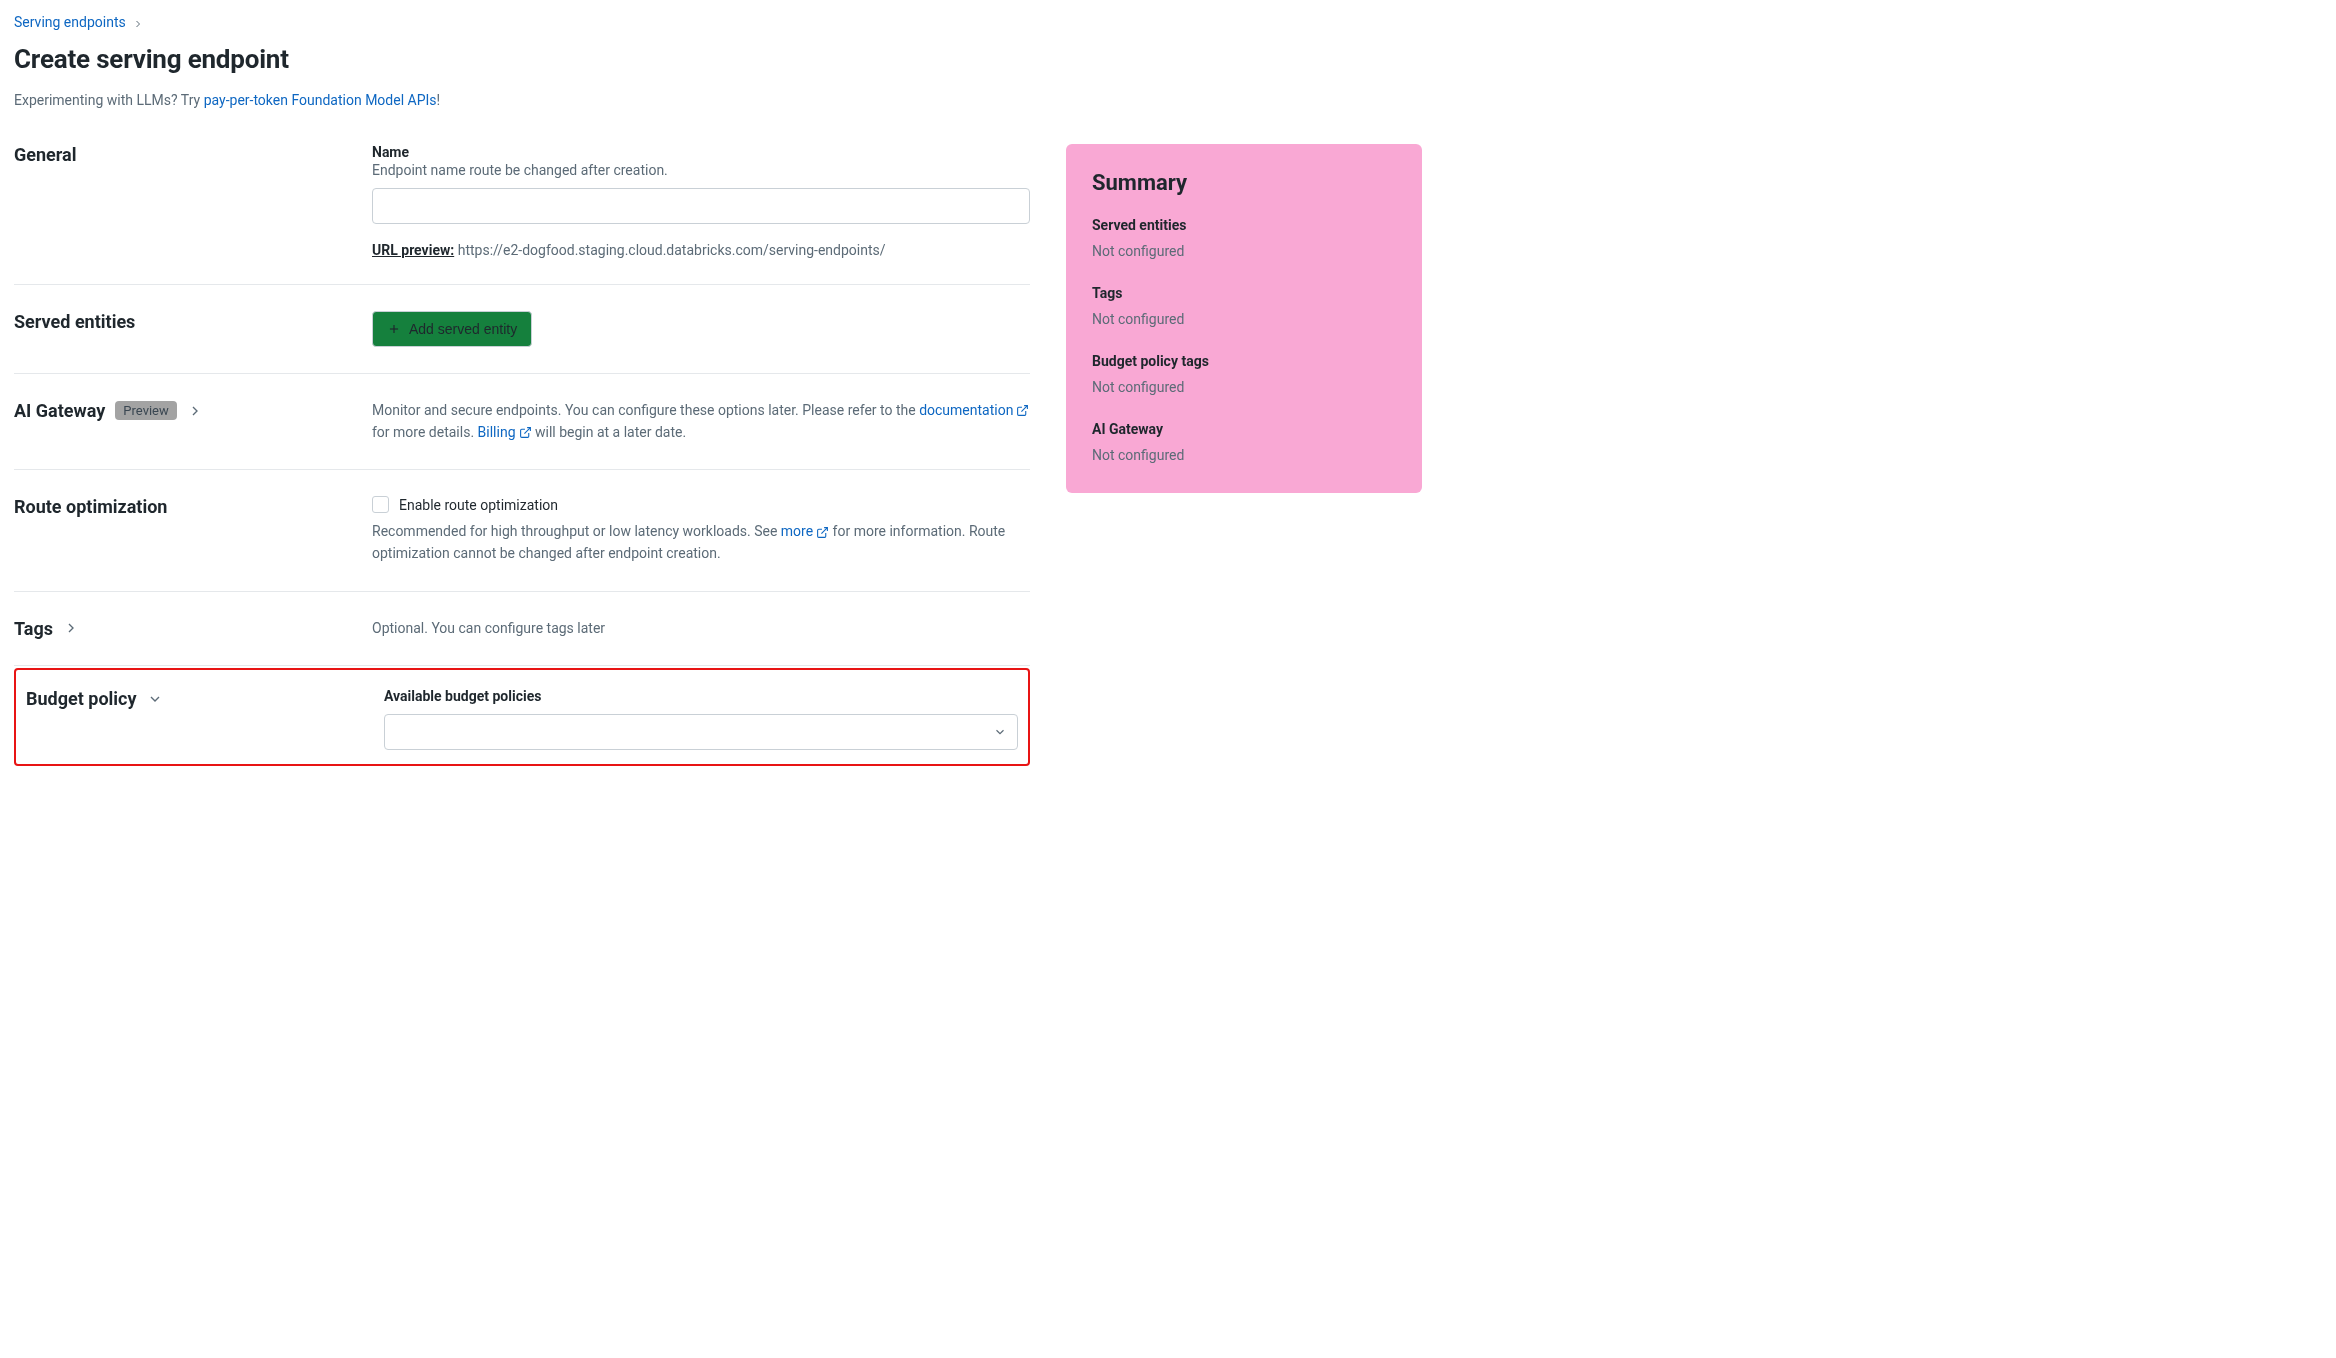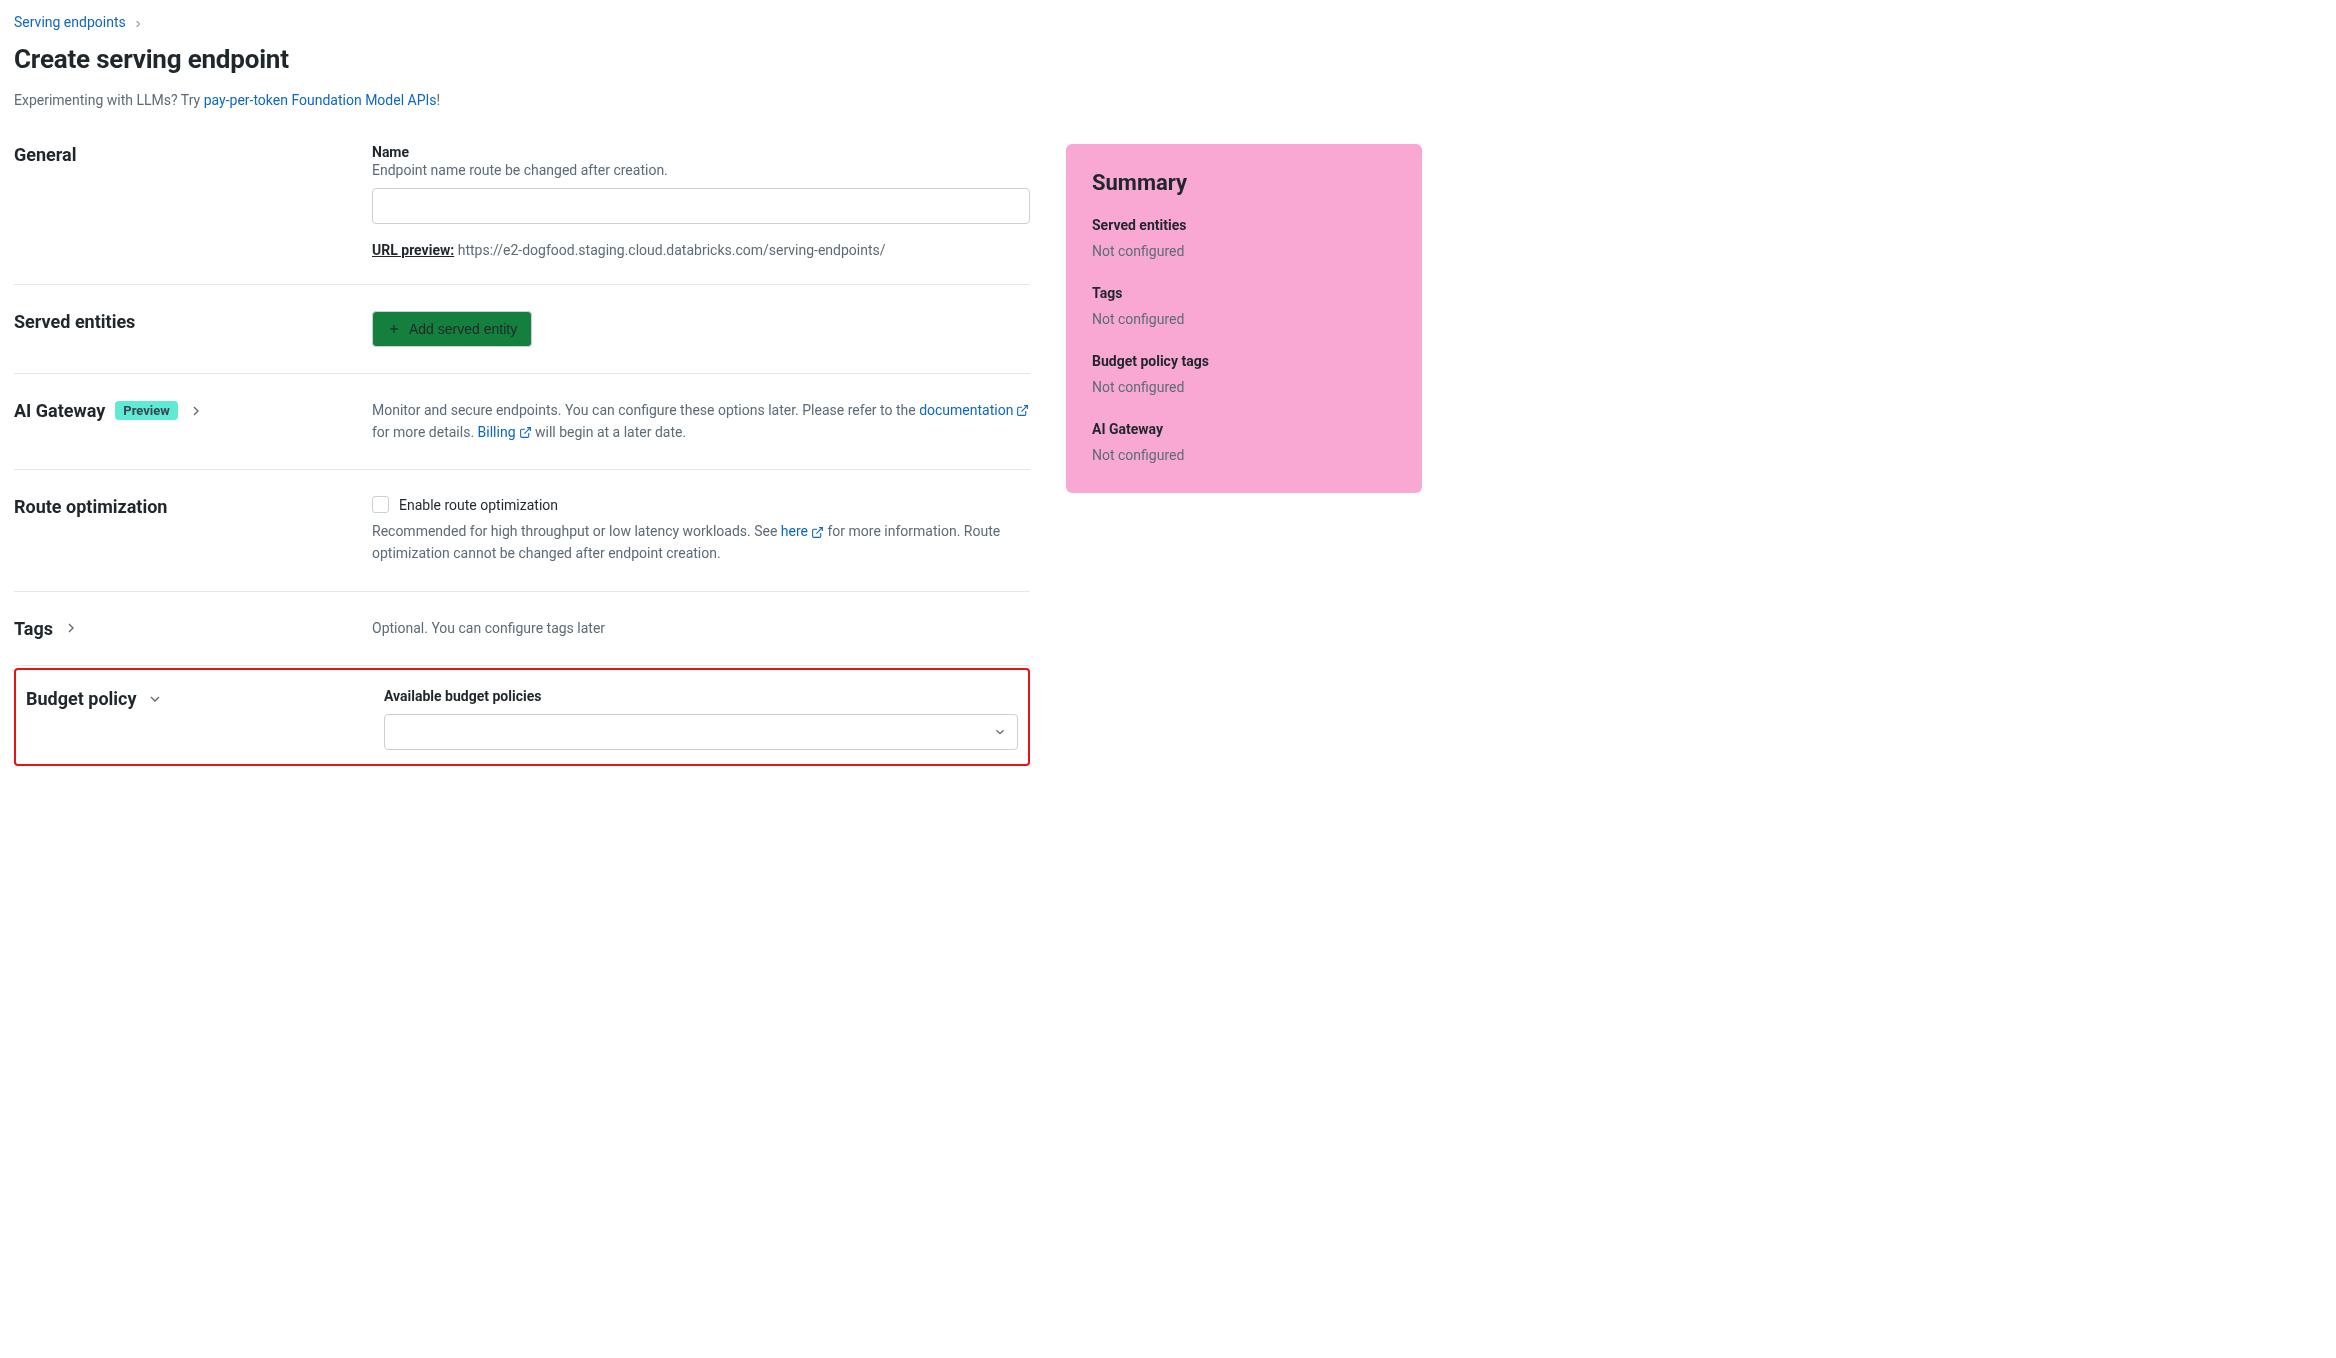--- a/index.html
+++ b/index.html
@@ -105,12 +105,12 @@
   .plus-icon { width: 14px; height: 14px; stroke: #1f272d; }
   .pill {
     display: inline-block;
-    background: #5eead4;
+    background: #a3a3a3;
     color: #3a4752;
     padding: 2px 8px;
     border-radius: 4px;
     font-size: 13px;
-    font-weight: 700;
+    font-weight: 400;
   }
   .ext-link {
     display: inline-flex;

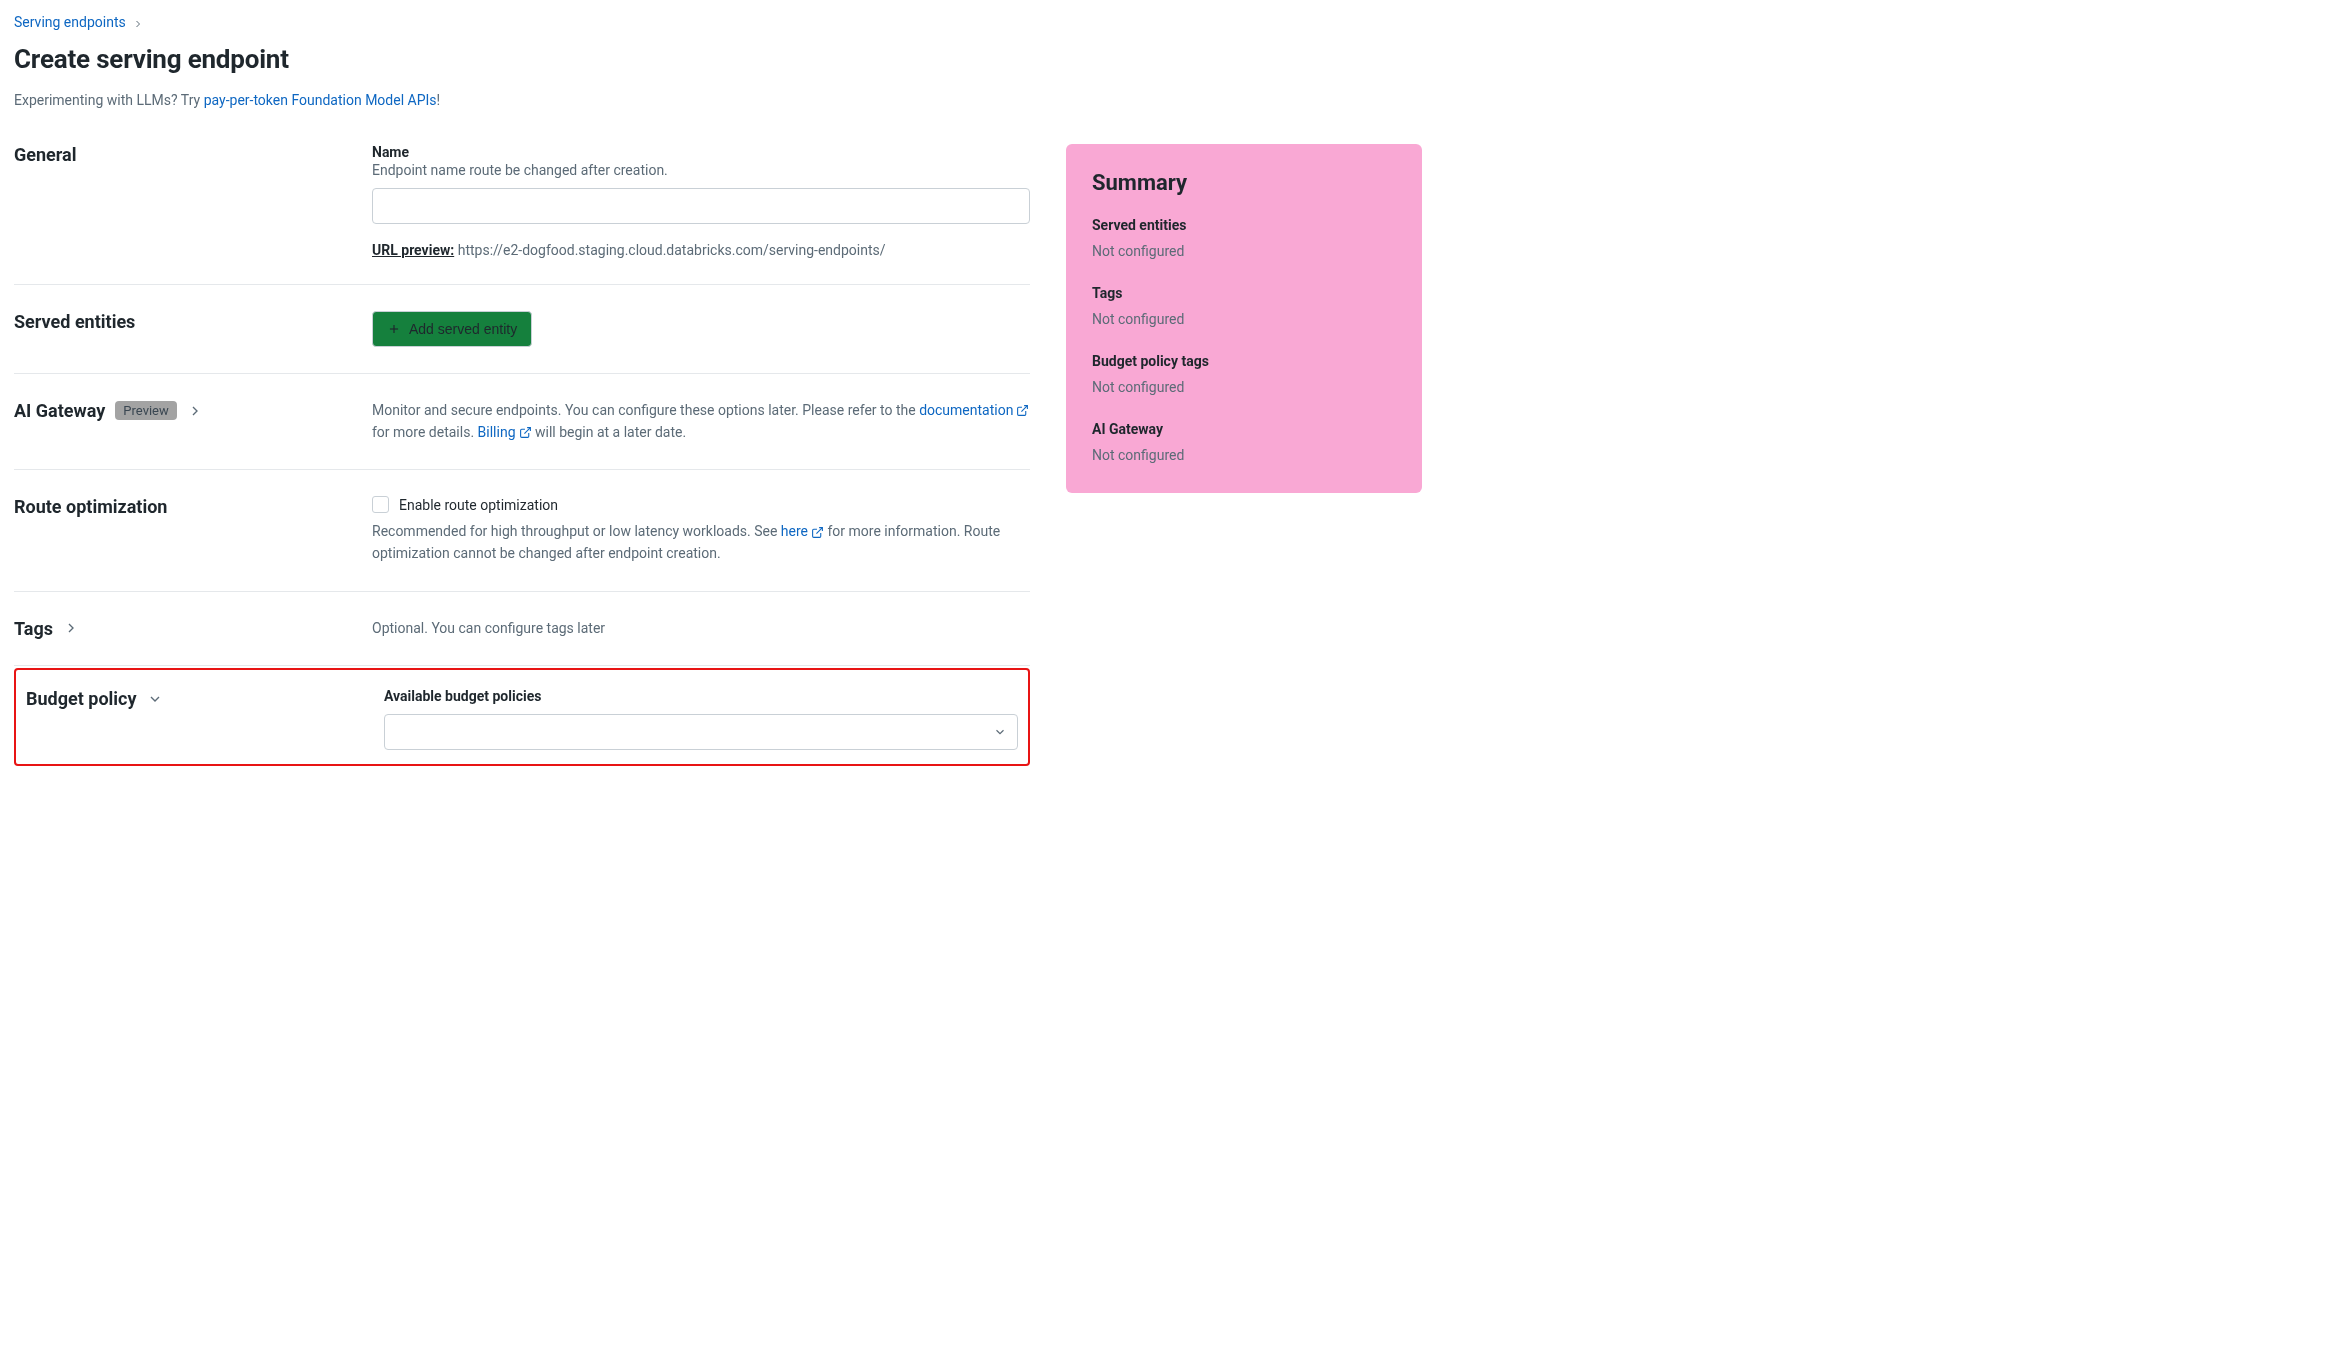--- a/index.html
+++ b/index.html
@@ -280,7 +280,7 @@
         </div>
         <p class="para">
           <span>Recommended for high throughput or low latency workloads. See </span><a href="#" class="ext-link">
-              <span>here</span>
+              <span>more</span>
               <svg class="extlnk-icon" viewBox="0 0 24 24" fill="none" stroke="#0e67c2" stroke-width="2">
                 <path d="M18 13v6a2 2 0 0 1-2 2H5a2 2 0 0 1-2-2V8a2 2 0 0 1 2-2h6"></path>
                 <polyline points="15 3 21 3 21 9"></polyline>

